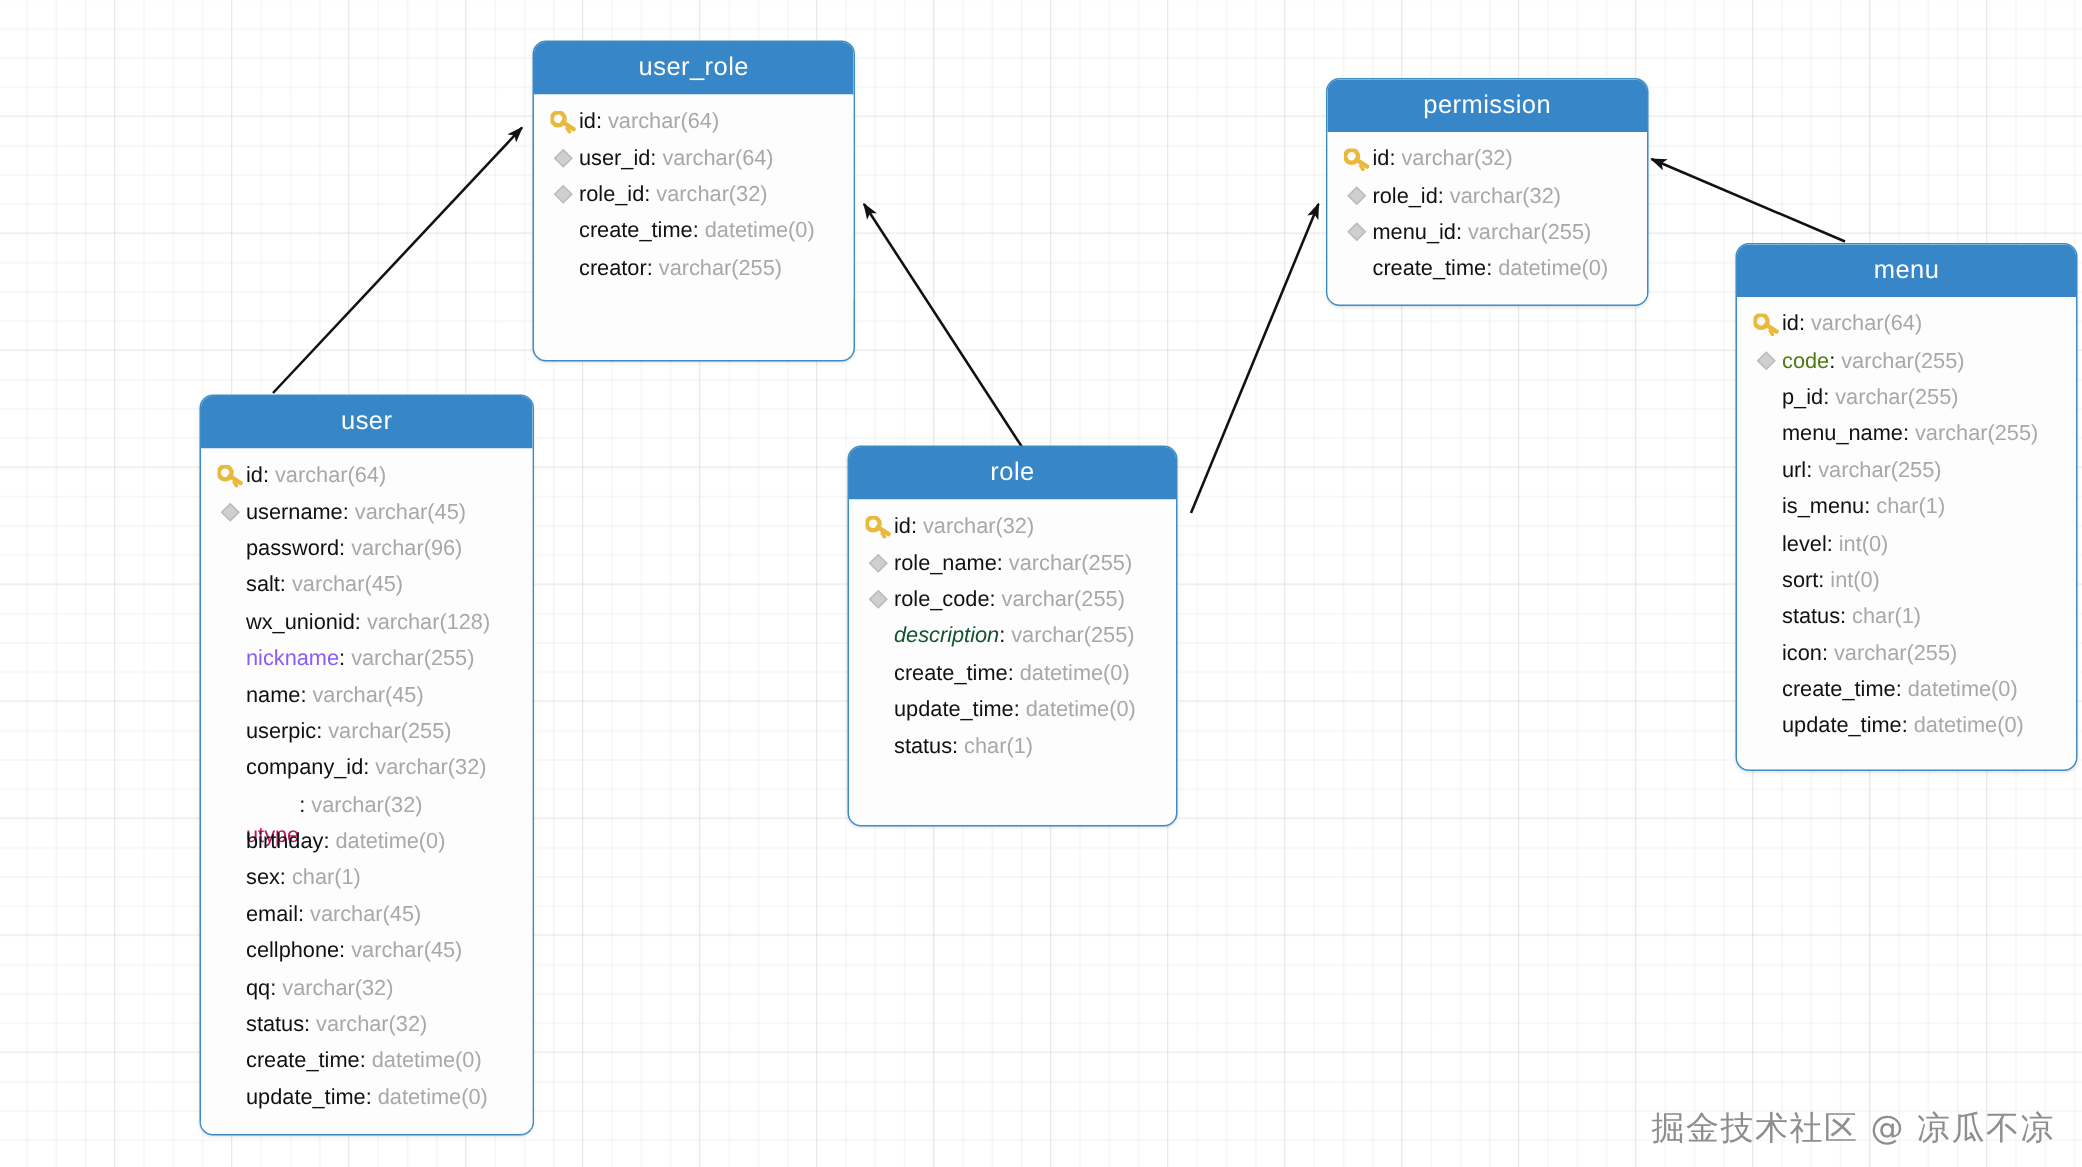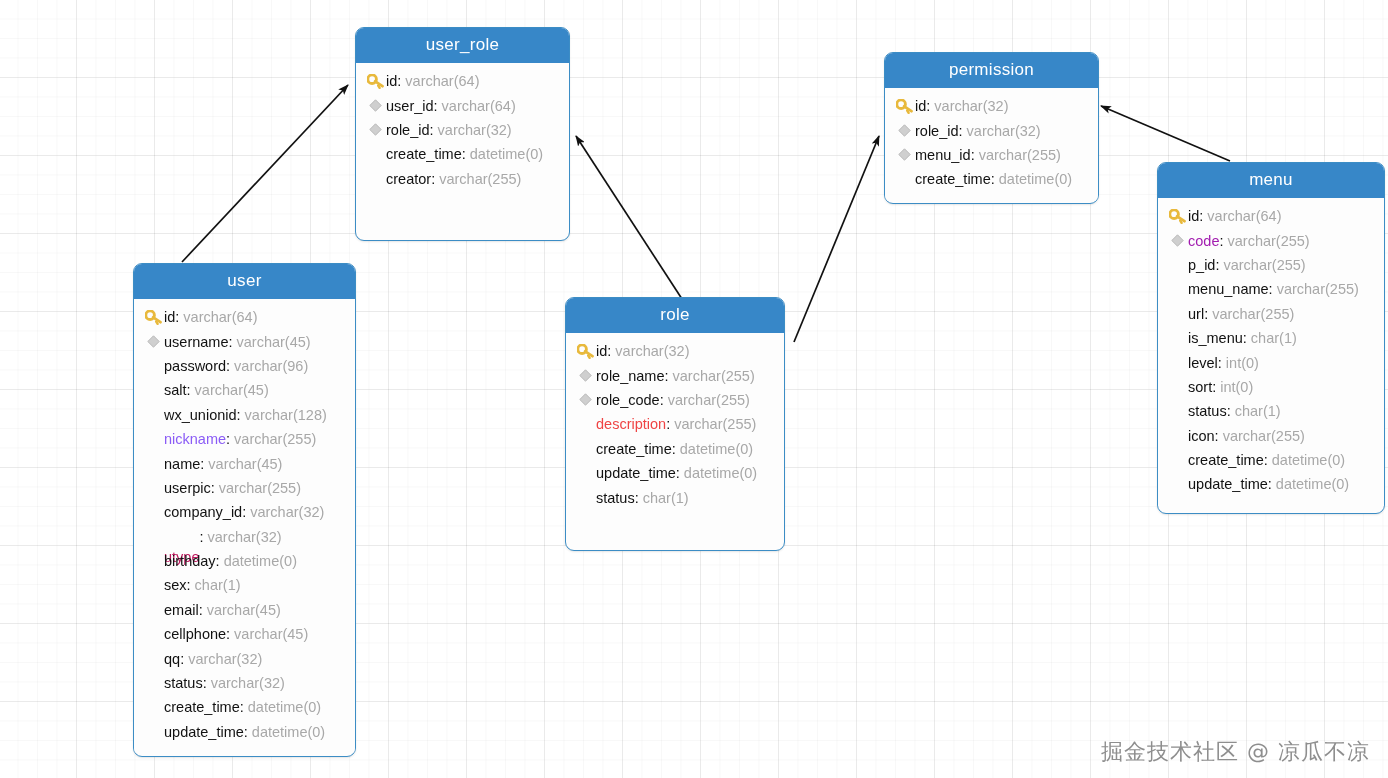--- a/index.html
+++ b/index.html
@@ -218,7 +218,7 @@
                 <path d="M6.5,0.8 L12.2,6.5 L6.5,12.2 L0.8,6.5 Z" fill="#cfcfcf" stroke="#b9b9b9" stroke-width="1"></path>
               </svg>
             </span>
-            <span class="col-name" style="color: #a21caf;">code</span>
+            <span class="col-name" style="color: #4d7c0f;">code</span>
             <span class="col-sep">:</span>
             <span class="col-type" style="color: rgb(168, 168, 168);">varchar(255)</span>
           </div>

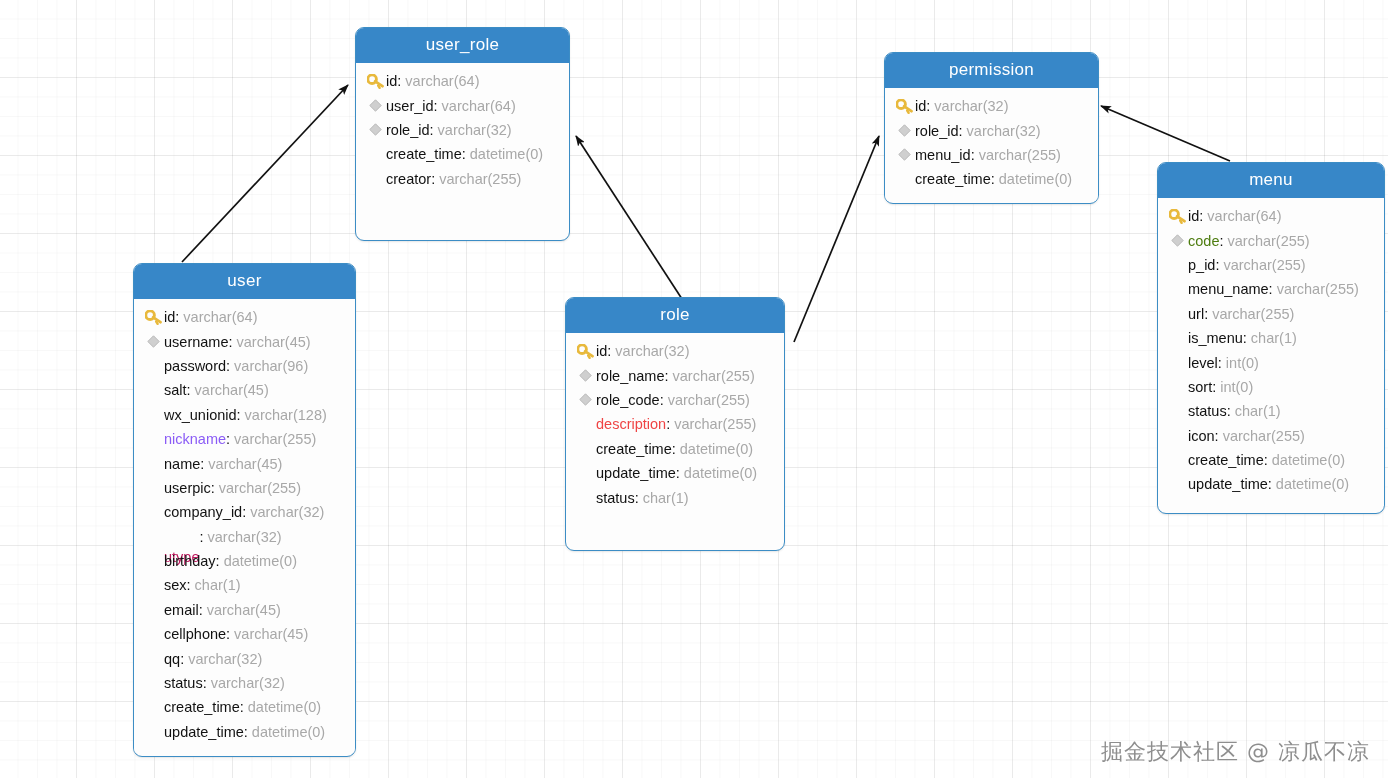--- a/index.html
+++ b/index.html
@@ -444,7 +444,7 @@
           </div>
           <div class="col-row">
             <span class="col-ic"></span>
-            <span class="col-name" style="color: #ef4444;">description</span>
+            <span class="col-name" style="color: #14532d; font-style: italic;">description</span>
             <span class="col-sep">:</span>
             <span class="col-type" style="color: rgb(168, 168, 168);">varchar(255)</span>
           </div>

